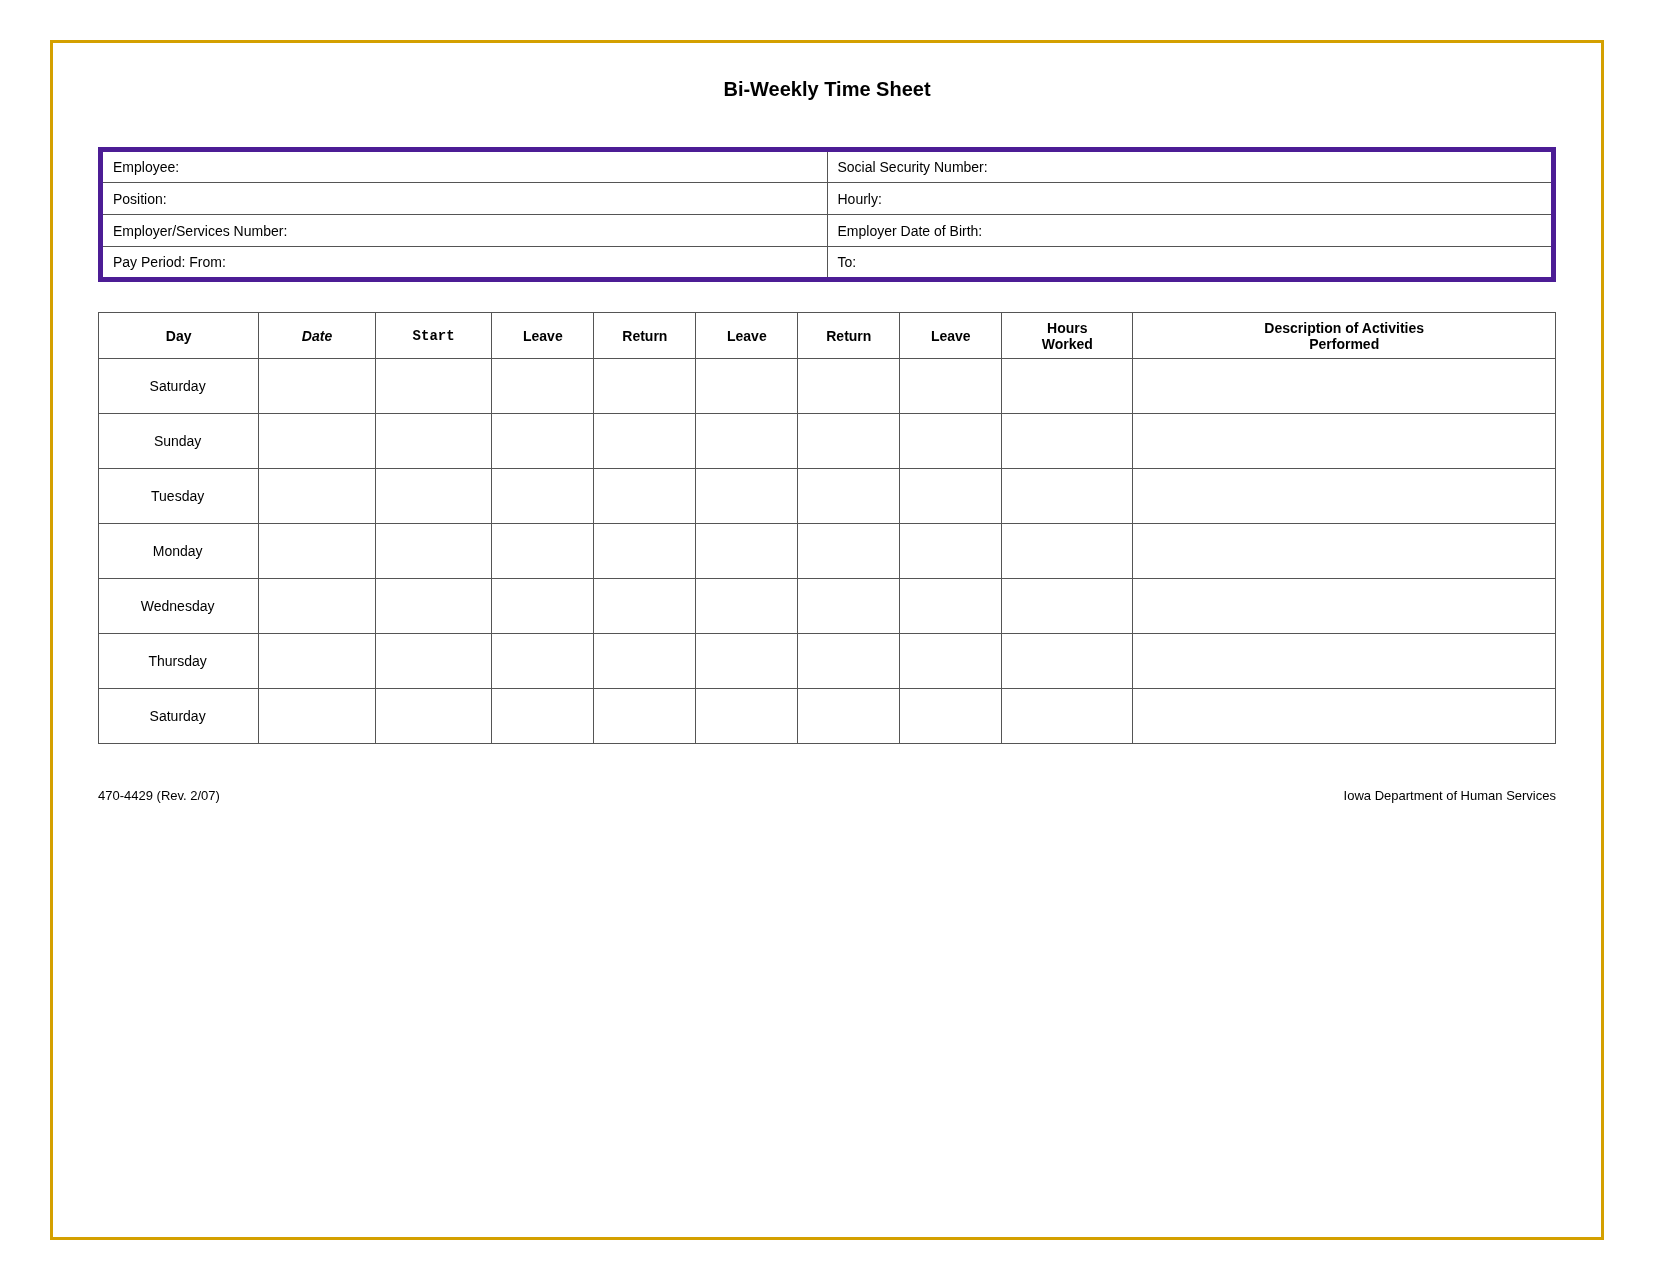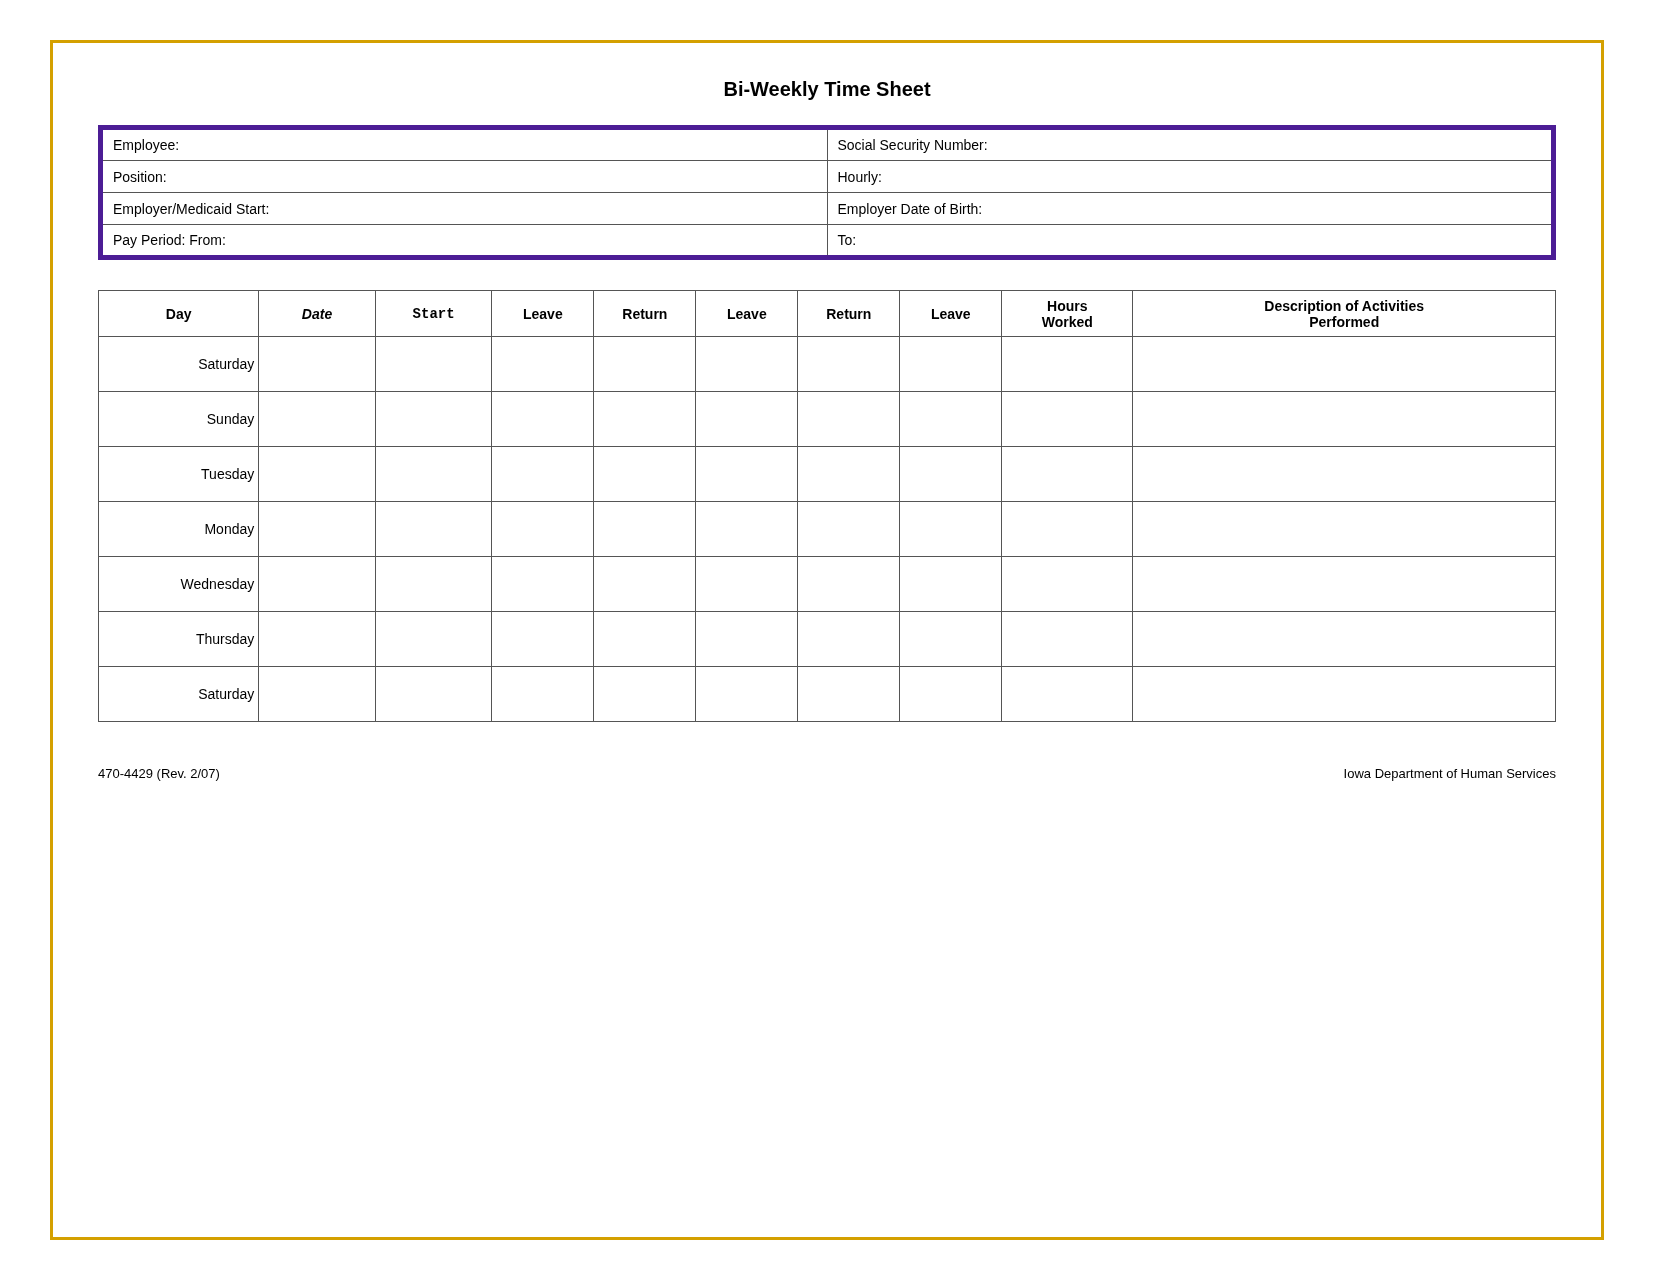--- a/index.html
+++ b/index.html
@@ -22,7 +22,7 @@
       text-align: center;
       font-size: 20px;
       font-weight: bold;
-      margin-bottom: 24px;
+      margin-bottom: 46px;
     }
 
     .info-table {

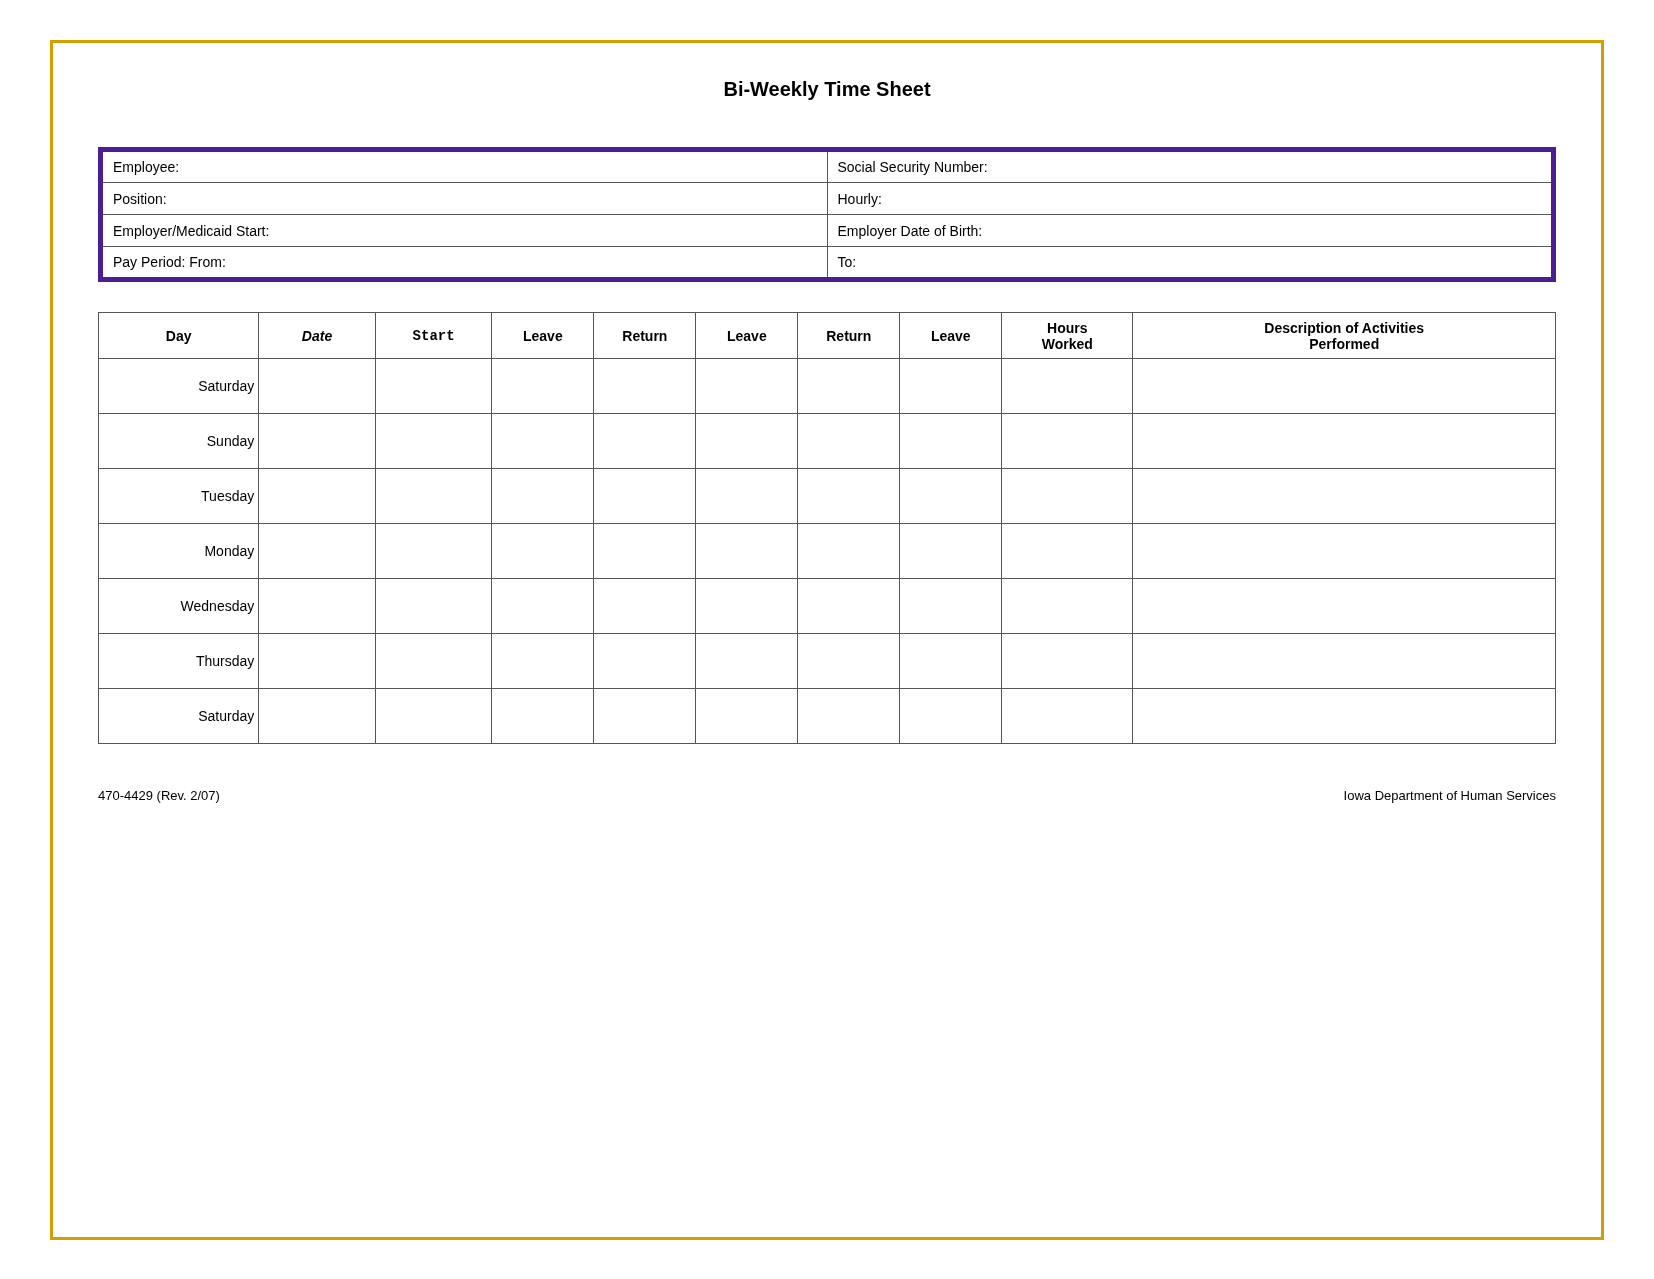--- a/index.html
+++ b/index.html
@@ -116,7 +116,7 @@
           <td class="label">Hourly:</td>
         </tr>
         <tr>
-          <td class="label">Employer/Medicaid Start:</td>
+          <td class="label">Employer/Services Number:</td>
           <td class="label">Employer Date of Birth:</td>
         </tr>
         <tr>

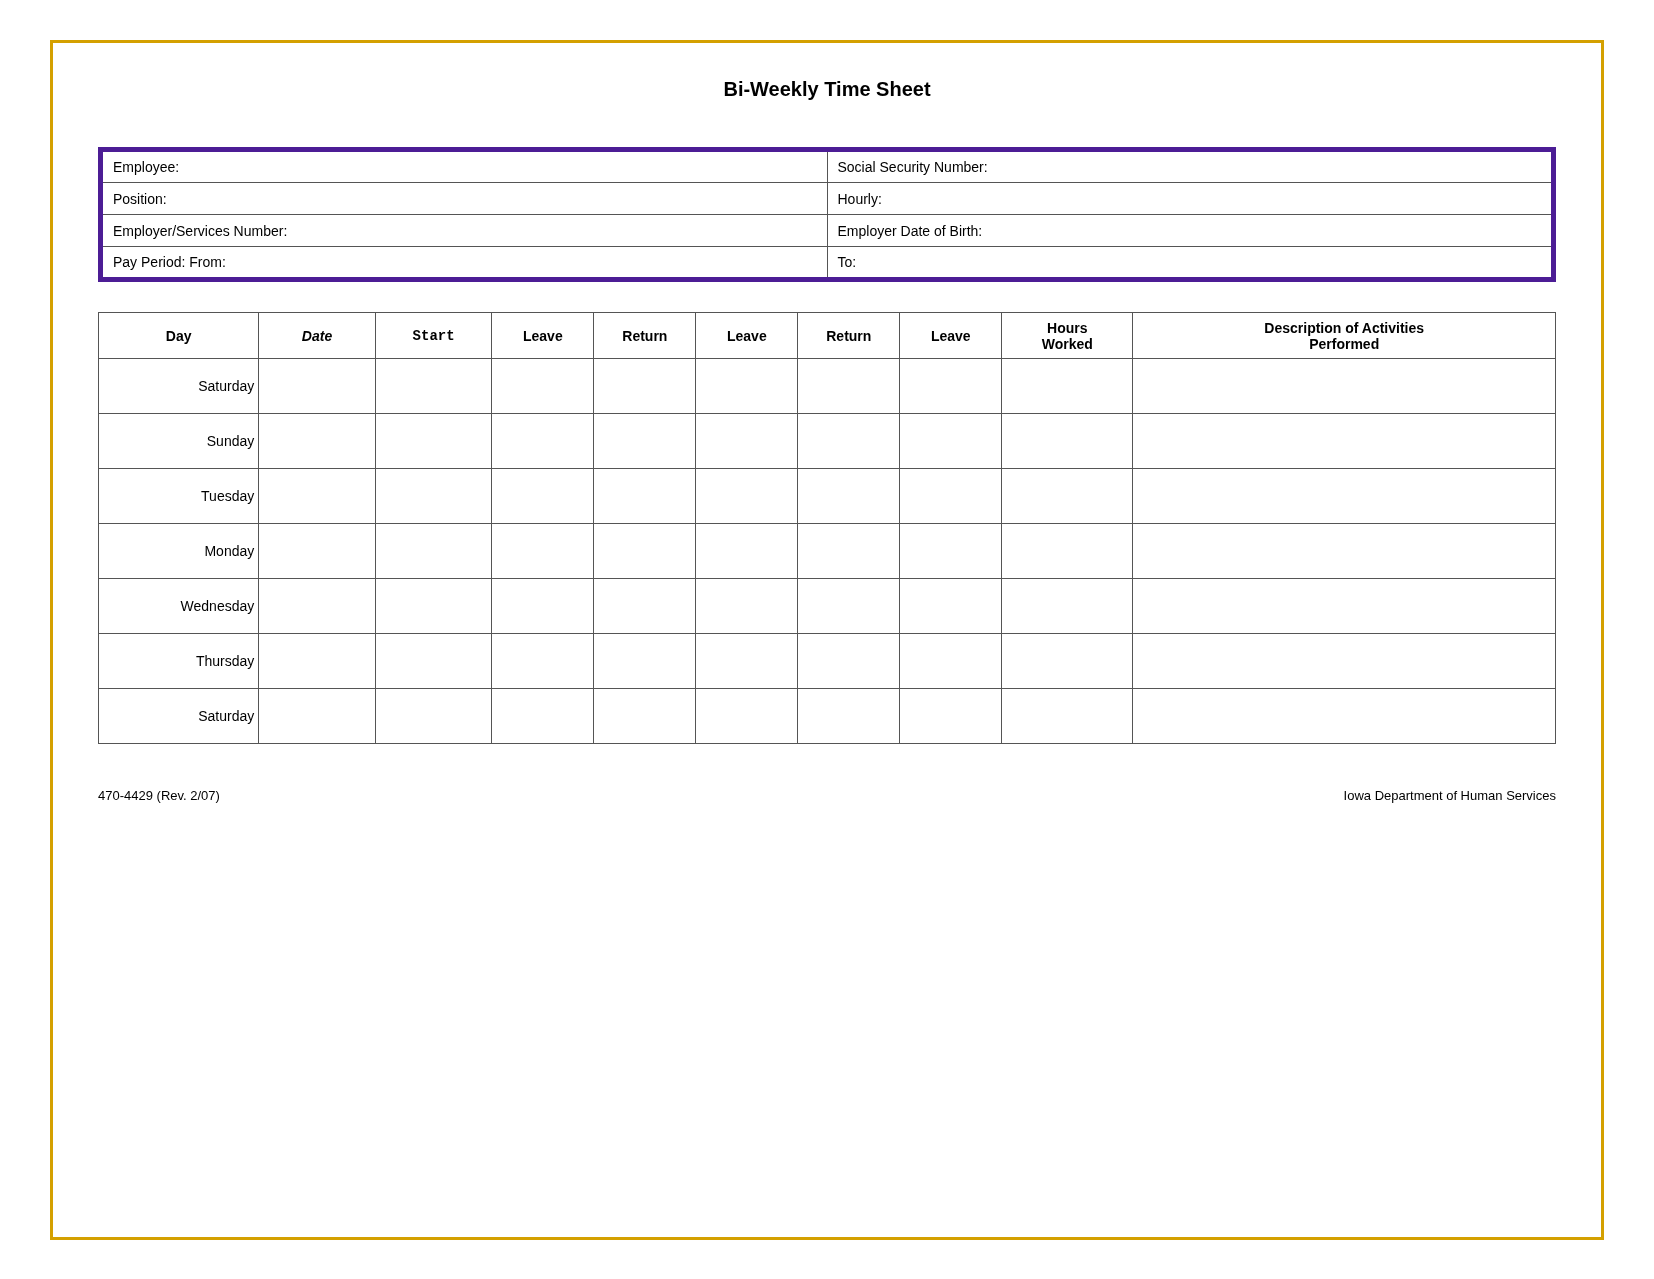--- a/index.html
+++ b/index.html
@@ -69,7 +69,7 @@
     }
 
     .main-table td.day-cell {
-      text-align: right;
+      text-align: center;
       padding-left: 2px;
     }
 

